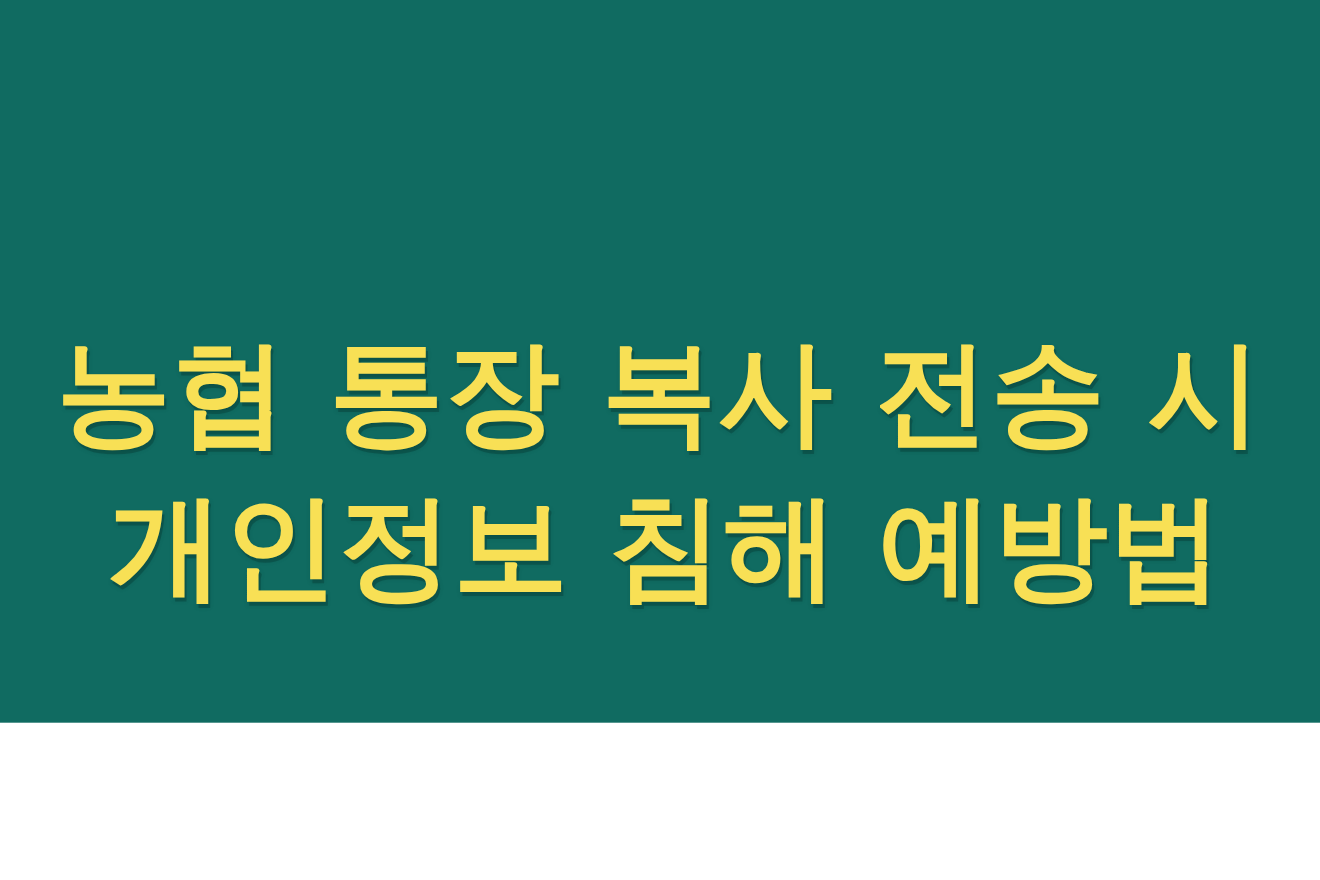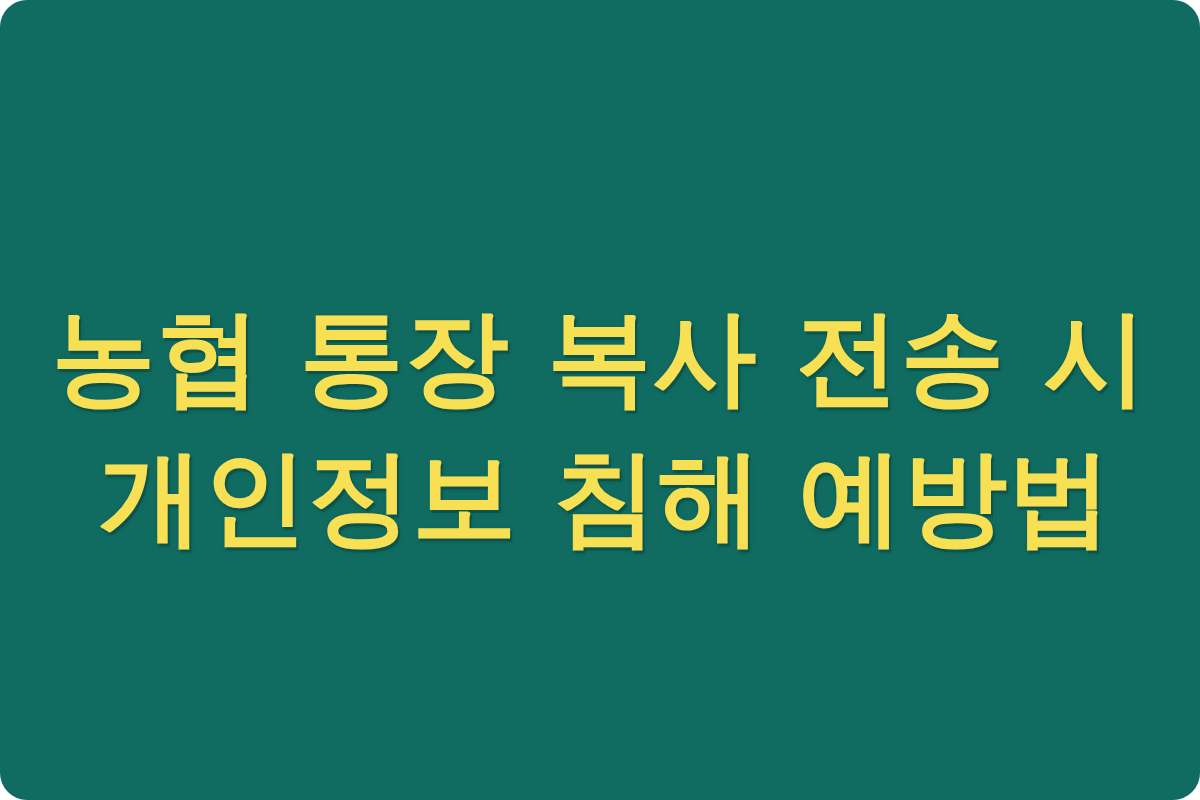--- a/index.html
+++ b/index.html
@@ -18,7 +18,7 @@
   #banner {
     position: relative;
     width: 1200px;
-    height: 800px;
+    height: 657px;
     box-sizing: border-box;
     display: flex;
     flex-direction: column;
@@ -26,7 +26,6 @@
     justify-content: center;
     background: #106B61;
     overflow: hidden;
-    border-radius: 27px;
   }
 
   

